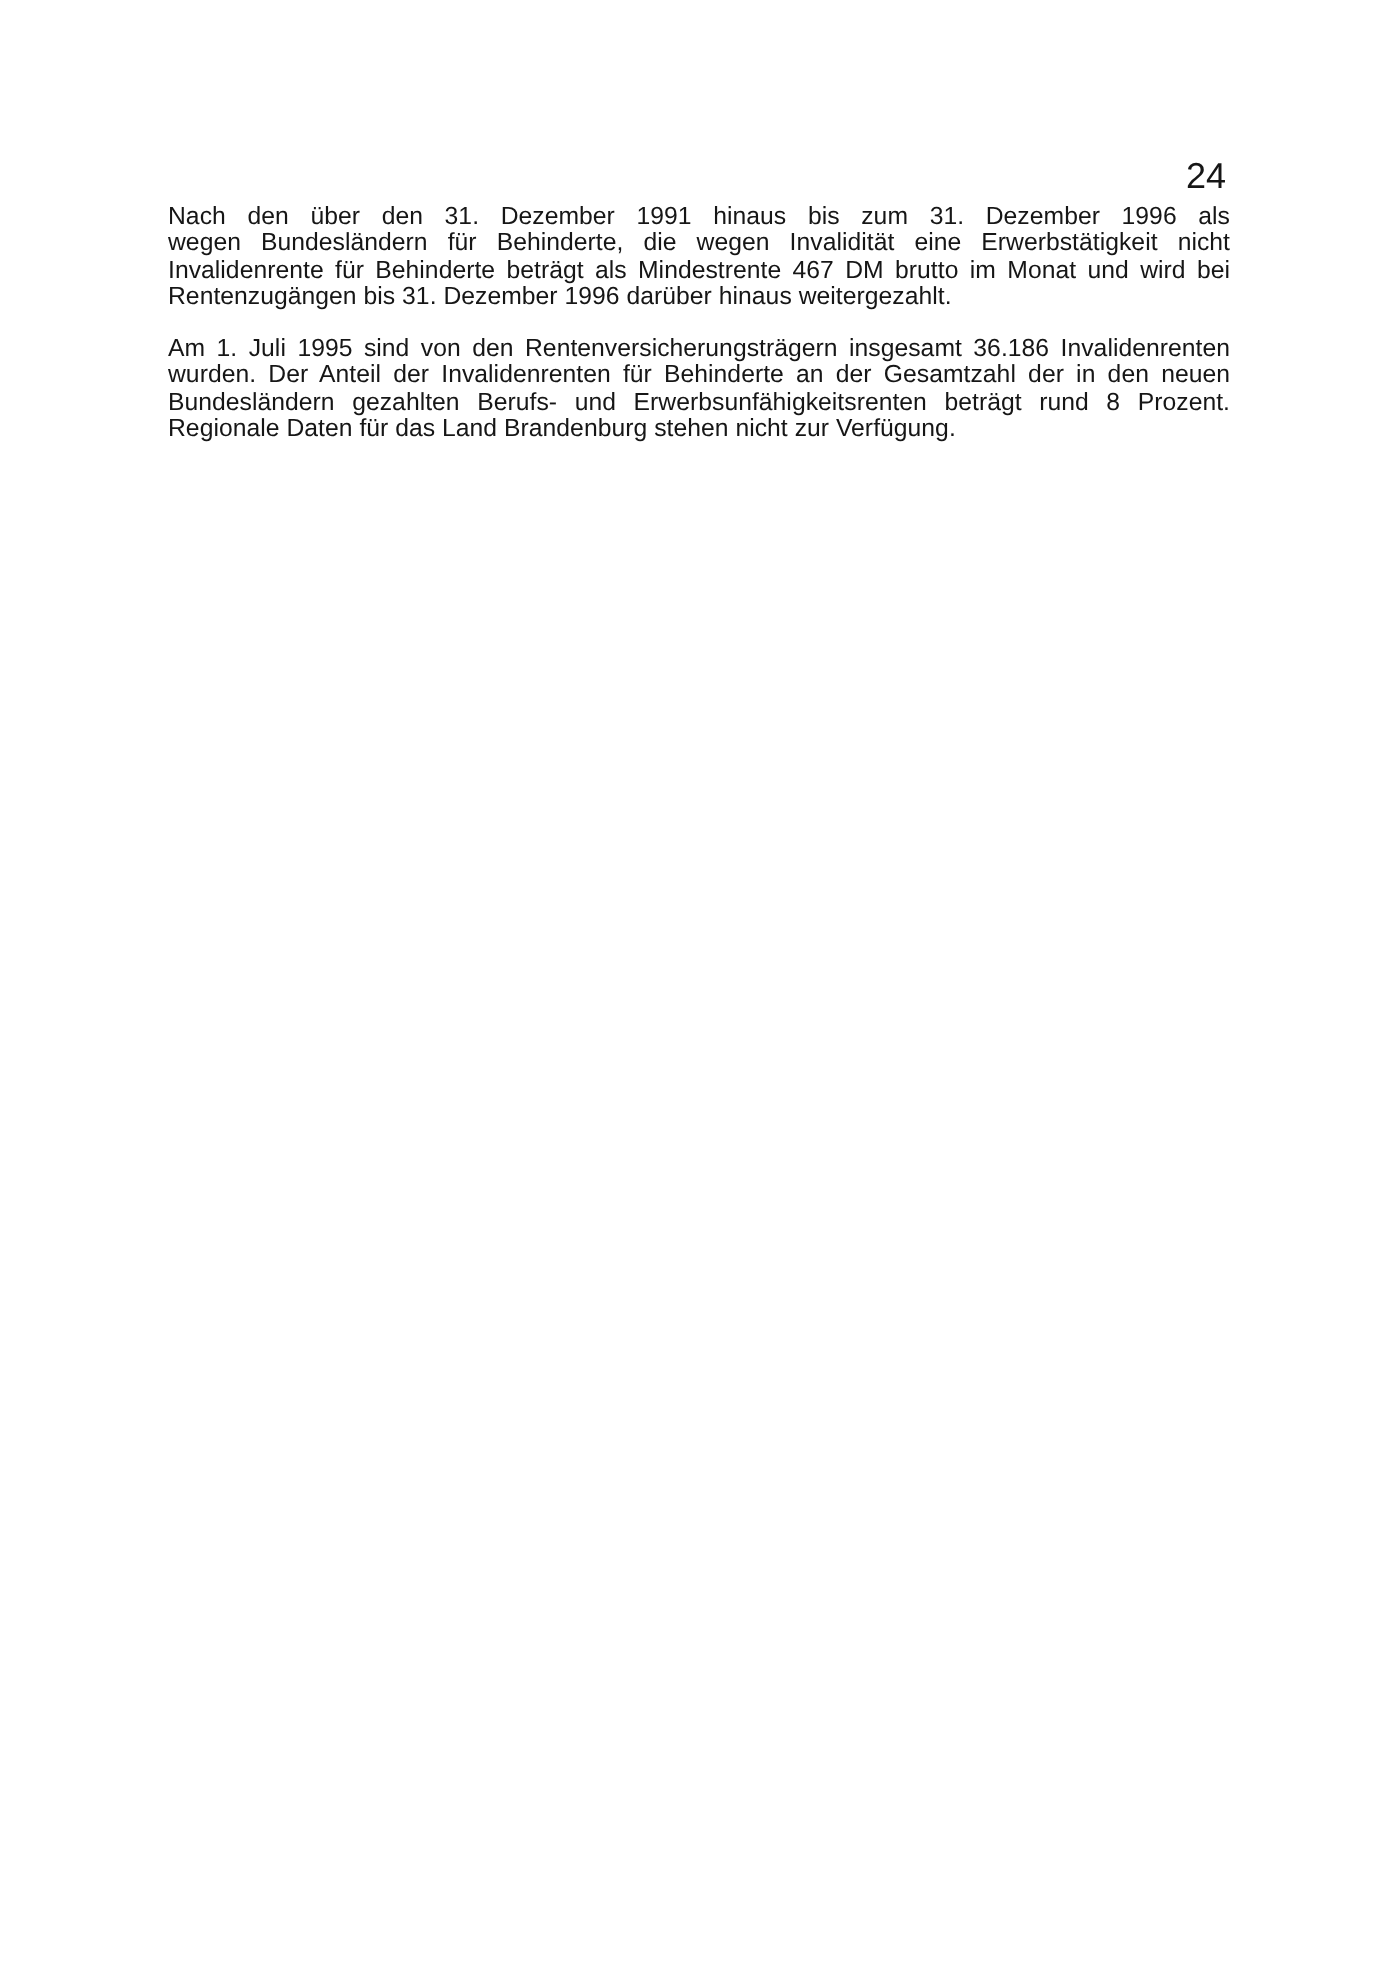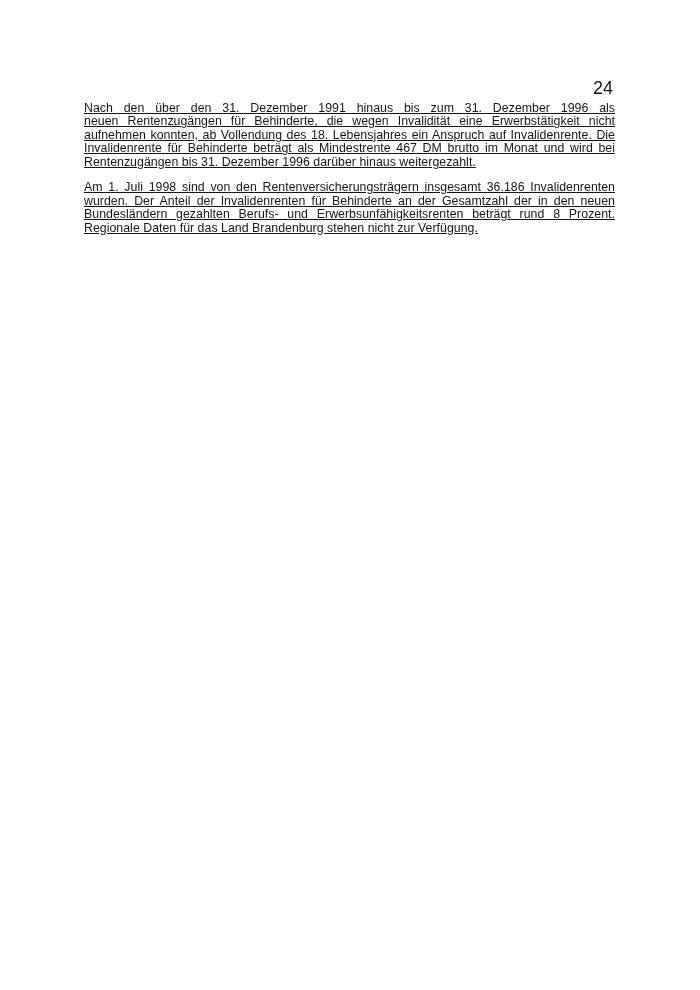--- a/index.html
+++ b/index.html
@@ -33,7 +33,6 @@
   }
   .para {
     margin: 0 0 12px 0;
-    text-decoration: underline;
   }
   .line {
     font-size: 12.35px;

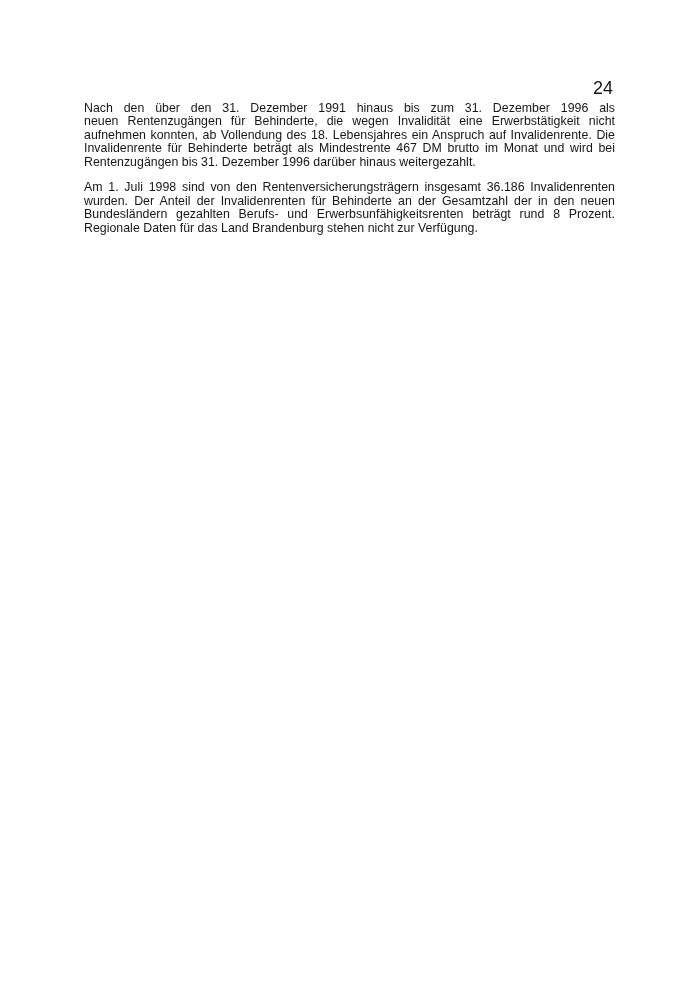--- a/index.html
+++ b/index.html
@@ -54,7 +54,7 @@
   <div class="body-text">
       <div class="para">
         <div class="line">Nach den über den 31. Dezember 1991 hinaus bis zum 31. Dezember 1996 als</div>
-        <div class="line">neuen Rentenzugängen für Behinderte, die wegen Invalidität eine Erwerbstätigkeit nicht</div>
+        <div class="line">wegen Bundesländern für Behinderte, die wegen Invalidität eine Erwerbstätigkeit nicht</div>
         <div class="line">aufnehmen konnten, ab Vollendung des 18. Lebensjahres ein Anspruch auf Invalidenrente. Die</div>
         <div class="line">Invalidenrente für Behinderte beträgt als Mindestrente 467 DM brutto im Monat und wird bei</div>
         <div class="line last">Rentenzugängen bis 31. Dezember 1996 darüber hinaus weitergezahlt.</div>

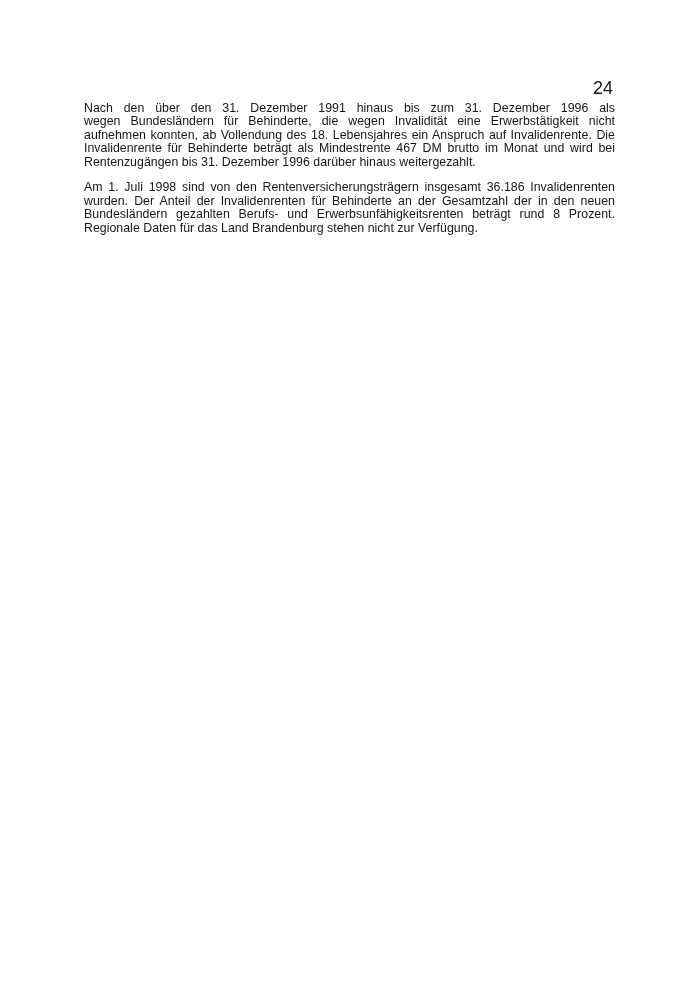--- a/index.html
+++ b/index.html
@@ -55,7 +55,6 @@
       <div class="para">
         <div class="line">Nach den über den 31. Dezember 1991 hinaus bis zum 31. Dezember 1996 als</div>
         <div class="line">wegen Bundesländern für Behinderte, die wegen Invalidität eine Erwerbstätigkeit nicht</div>
-        <div class="line">aufnehmen konnten, ab Vollendung des 18. Lebensjahres ein Anspruch auf Invalidenrente. Die</div>
         <div class="line">Invalidenrente für Behinderte beträgt als Mindestrente 467 DM brutto im Monat und wird bei</div>
         <div class="line last">Rentenzugängen bis 31. Dezember 1996 darüber hinaus weitergezahlt.</div>
       </div>

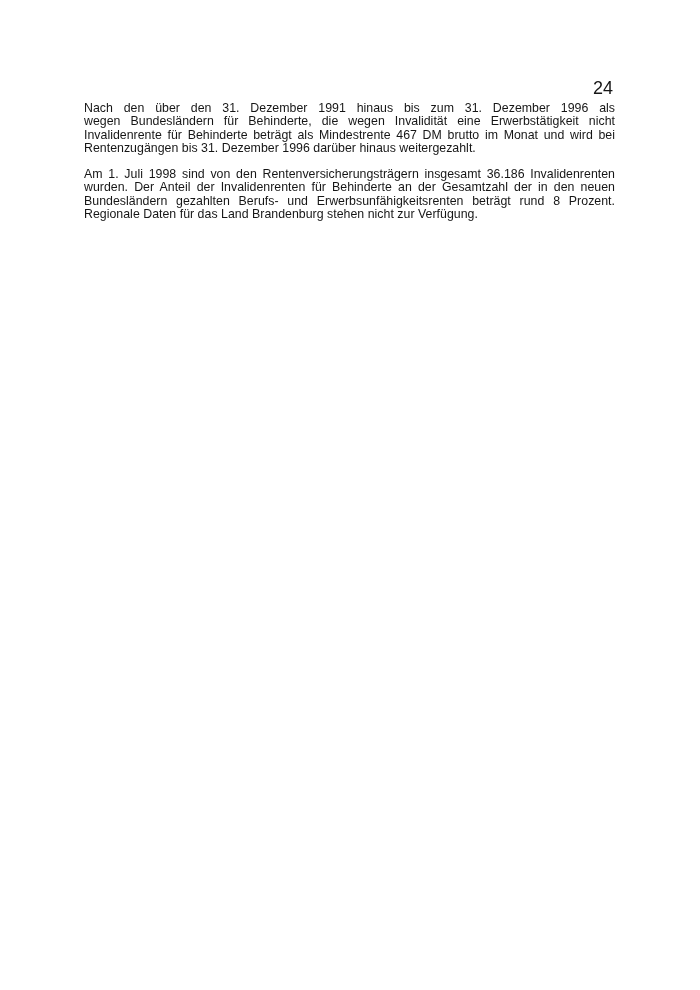--- a/index.html
+++ b/index.html
@@ -59,7 +59,7 @@
         <div class="line last">Rentenzugängen bis 31. Dezember 1996 darüber hinaus weitergezahlt.</div>
       </div>
       <div class="para">
-        <div class="line">Am 1. Juli 1998 sind von den Rentenversicherungsträgern insgesamt 36.186 Invalidenrenten</div>
+        <div class="line">Am 1. Juli 1995 sind von den Rentenversicherungsträgern insgesamt 36.186 Invalidenrenten</div>
         <div class="line">wurden. Der Anteil der Invalidenrenten für Behinderte an der Gesamtzahl der in den neuen</div>
         <div class="line">Bundesländern gezahlten Berufs- und Erwerbsunfähigkeitsrenten beträgt rund 8 Prozent.</div>
         <div class="line last">Regionale Daten für das Land Brandenburg stehen nicht zur Verfügung.</div>

